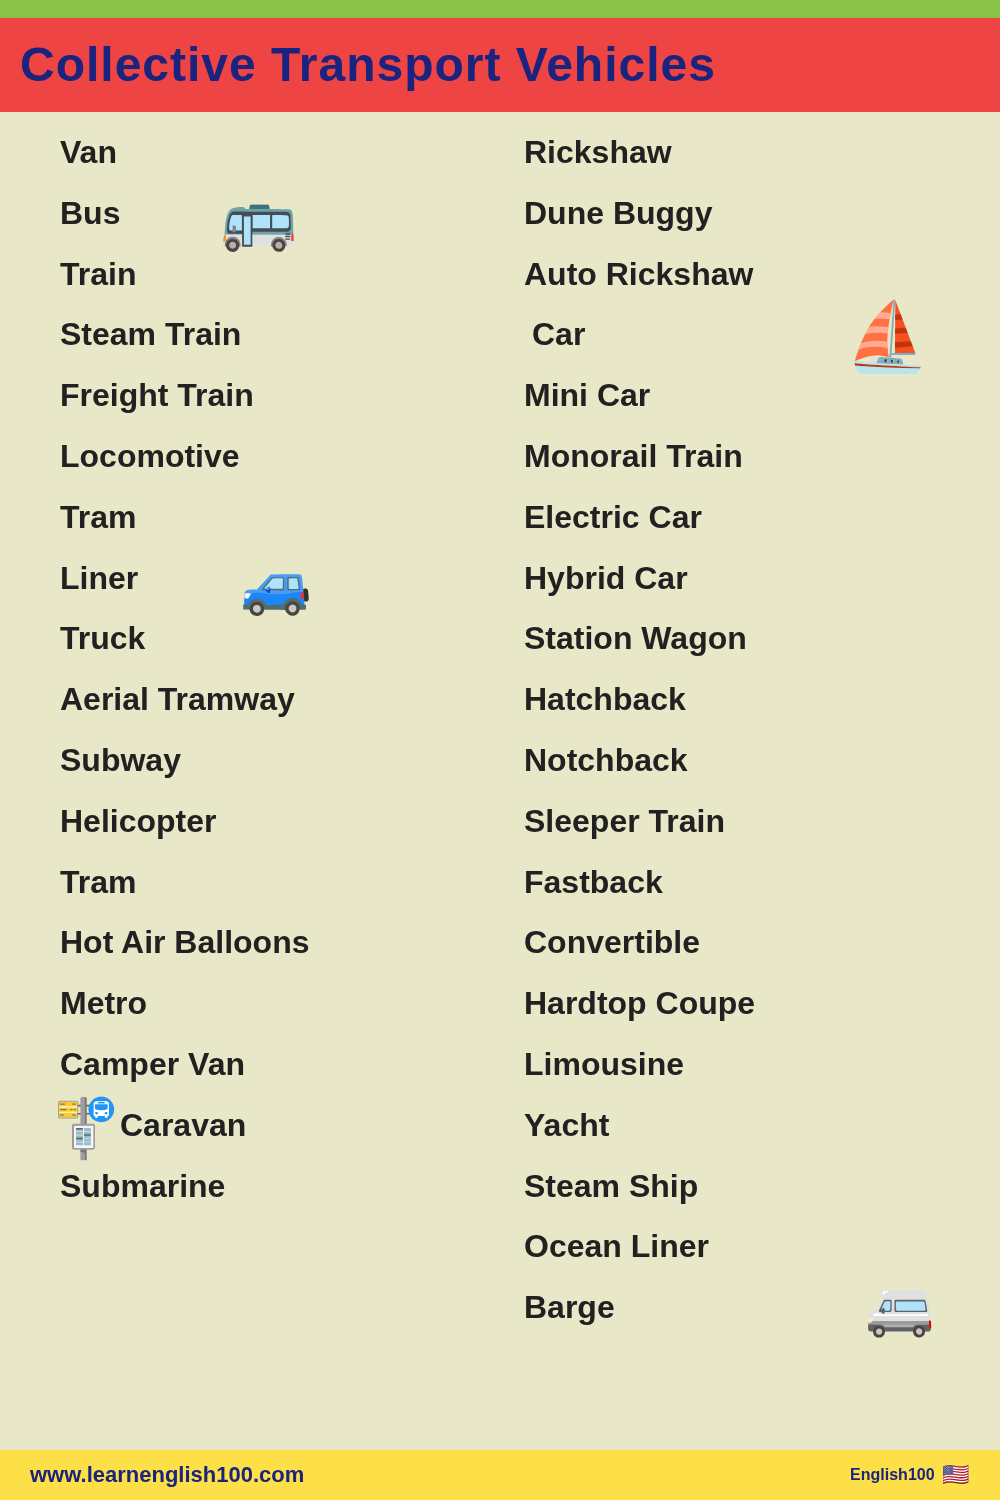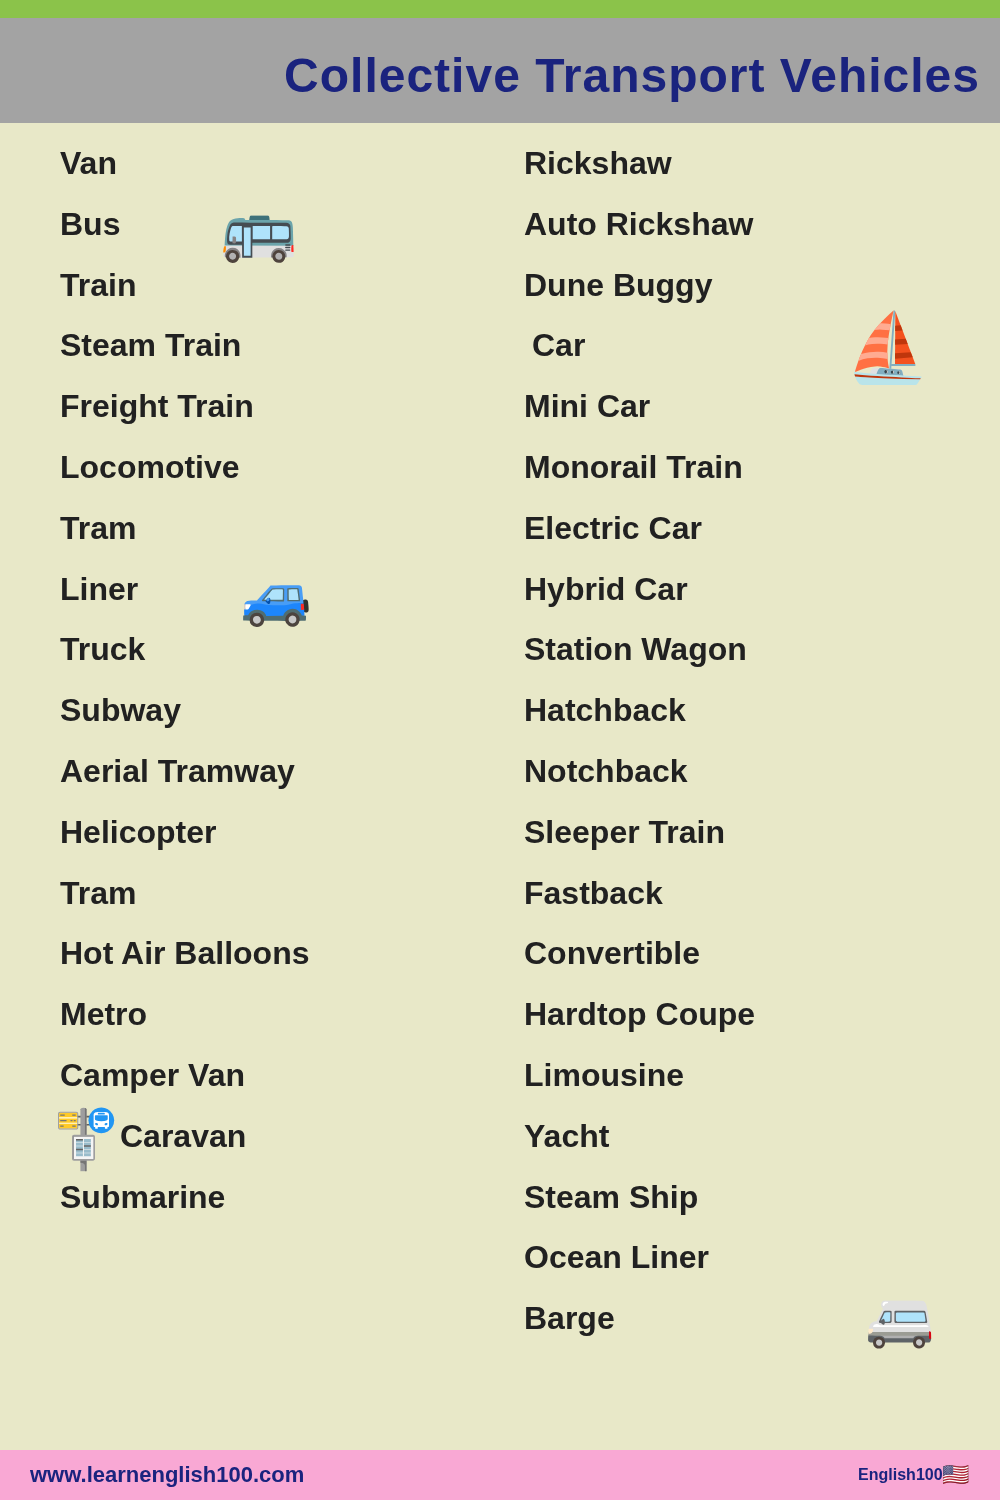--- a/index.html
+++ b/index.html
@@ -20,9 +20,9 @@
     }
 
     .header {
-      text-align: right;
-      padding: 30px 20px 20px;
-      background-color: #a3a3a3;
+      text-align: left;
+      padding: 19px 20px 20px;
+      background-color: #ef4444;
     }
 
     .header h1 {

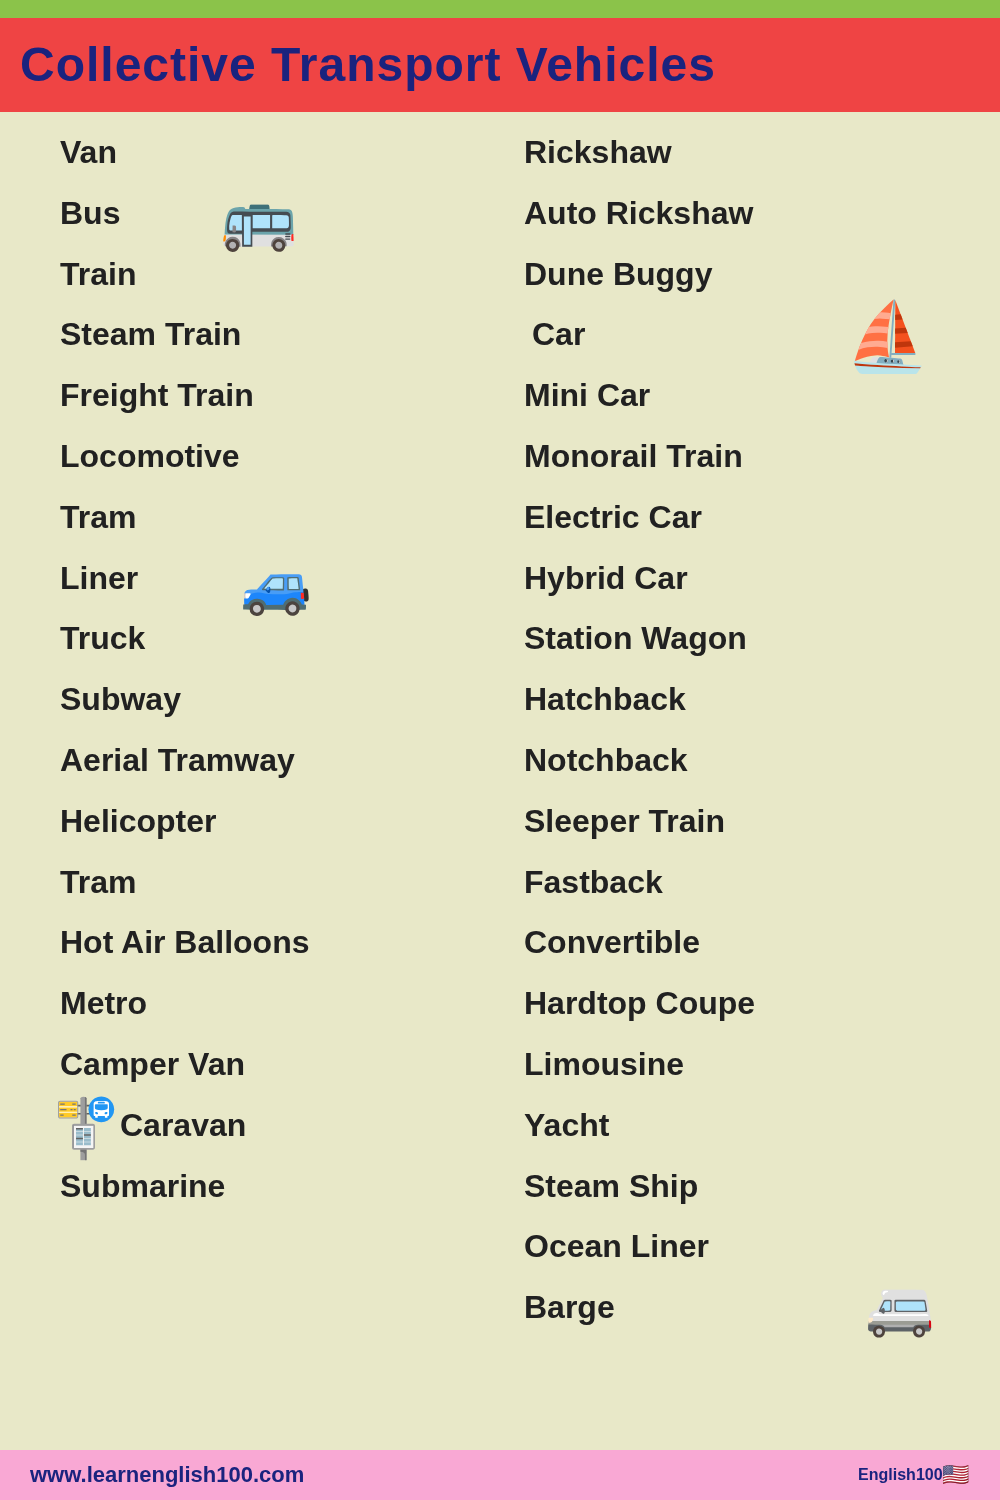--- a/index.html
+++ b/index.html
@@ -190,11 +190,11 @@
       </div>
 
       <div class="item">
+        <span>Dune Buggy</span>
+      </div>
+
+      <div class="item">
         <span>Auto Rickshaw</span>
-      </div>
-
-      <div class="item">
-        <span>Dune Buggy</span>
       </div>
 
       <div class="item" style="position:relative;margin-left:8px;">

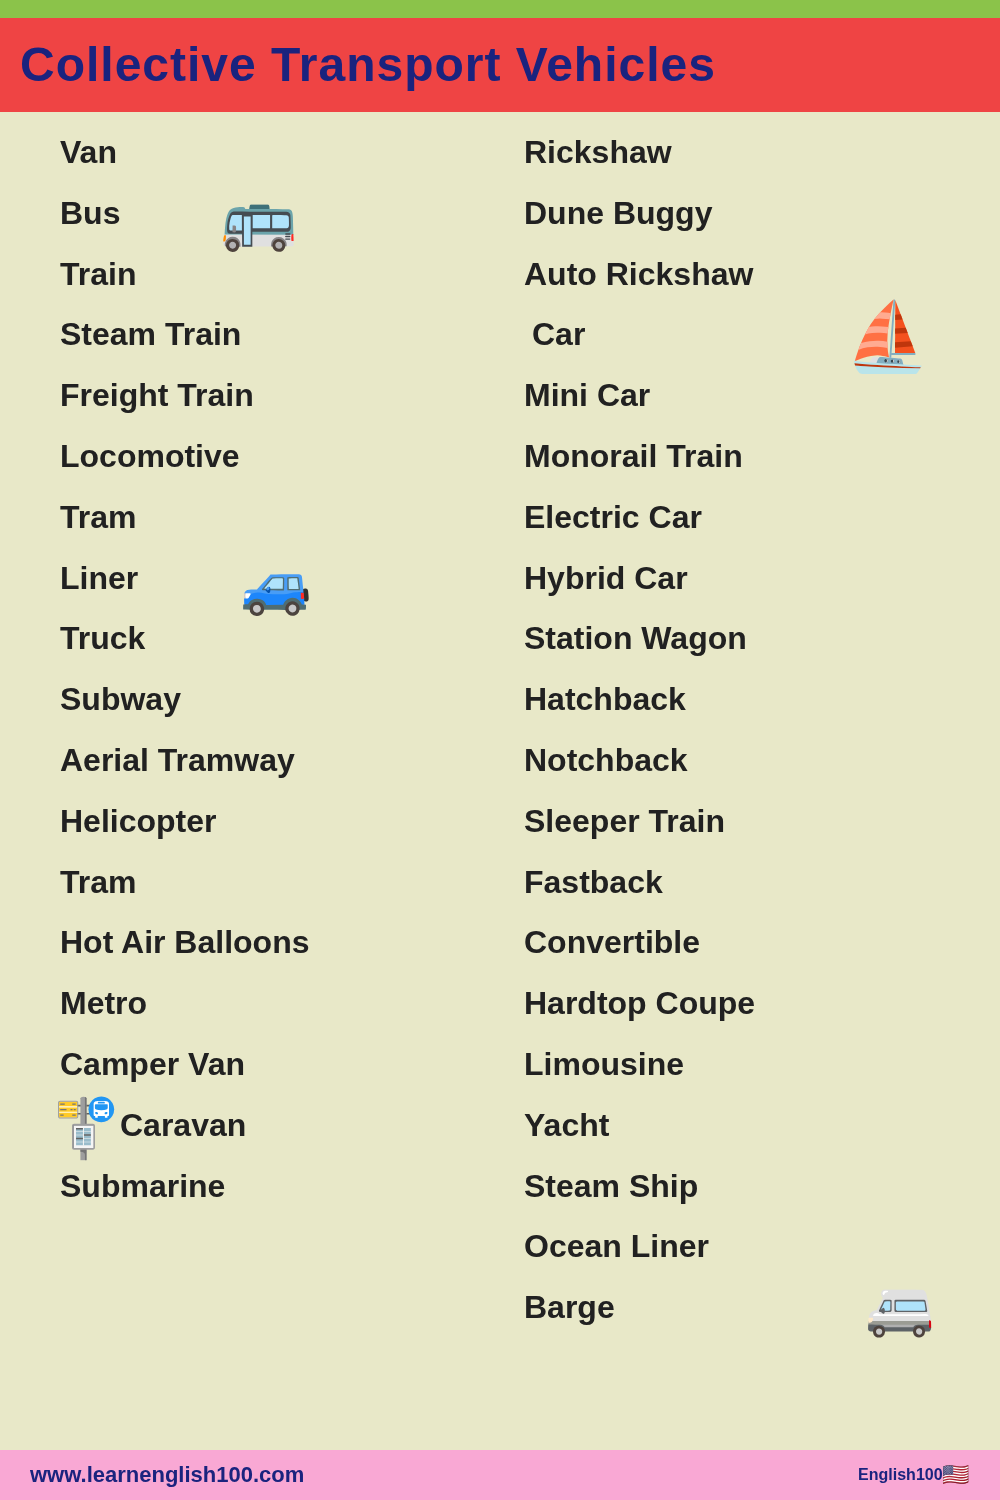--- a/index.html
+++ b/index.html
@@ -144,11 +144,11 @@
       </div>
 
       <div class="item">
+        <span>Aerial Tramway</span>
+      </div>
+
+      <div class="item">
         <span>Subway</span>
-      </div>
-
-      <div class="item">
-        <span>Aerial Tramway</span>
       </div>
 
       <div class="item">

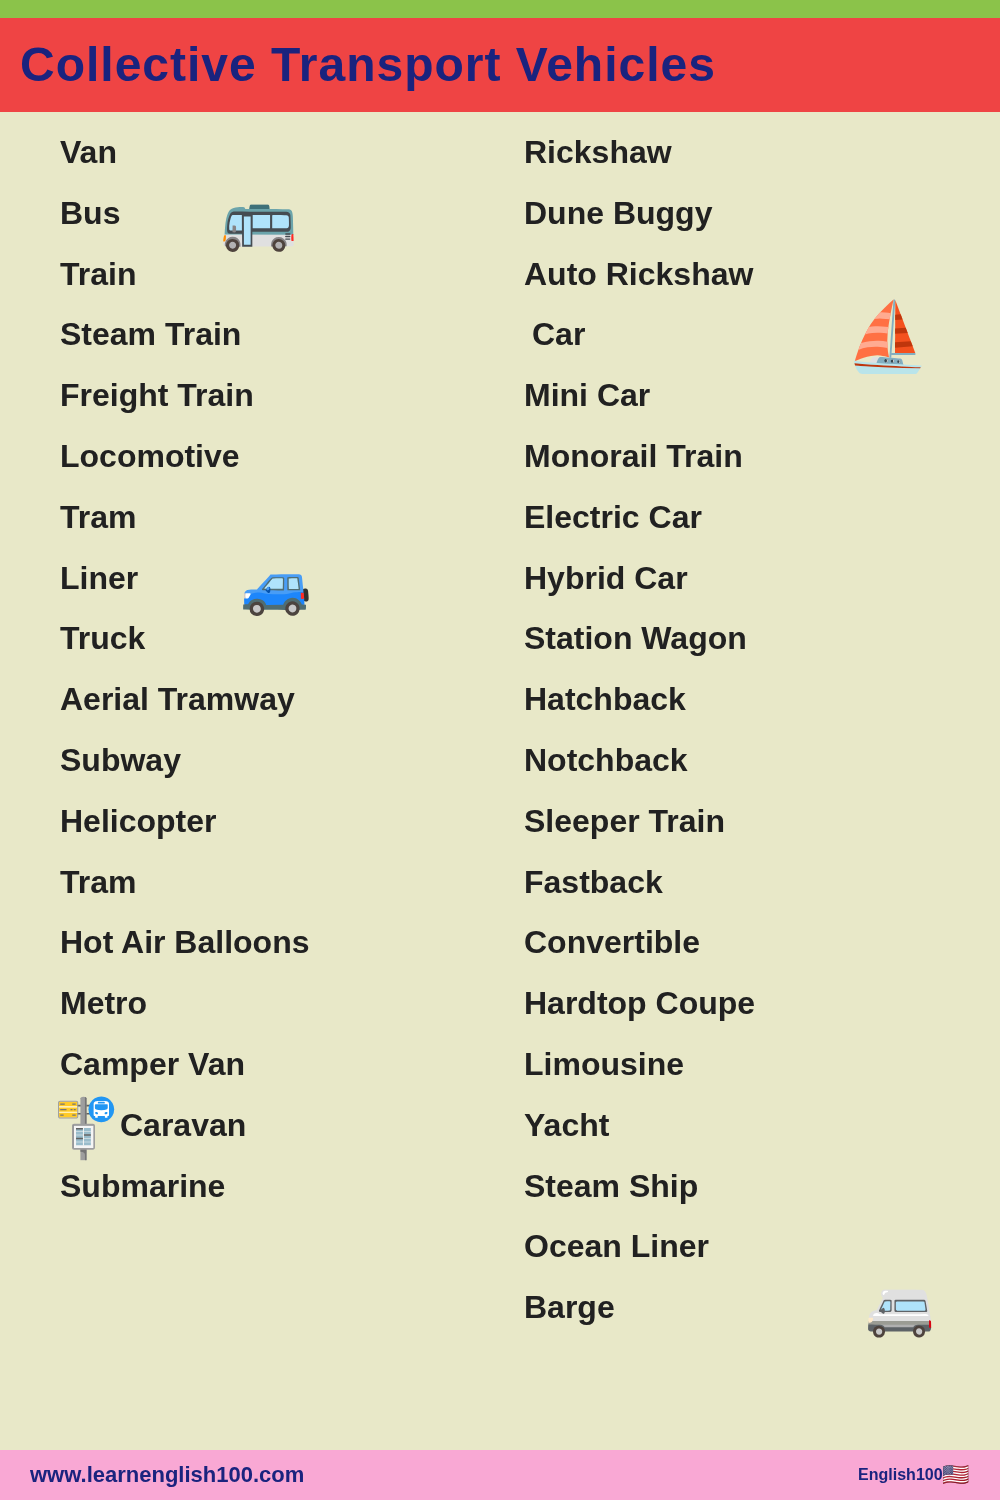--- a/index.html
+++ b/index.html
@@ -65,7 +65,7 @@
     }
 
     .footer {
-      background-color: #f9a8d4;
+      background-color: #fde047;
       padding: 12px 30px;
       display: flex;
       justify-content: space-between;

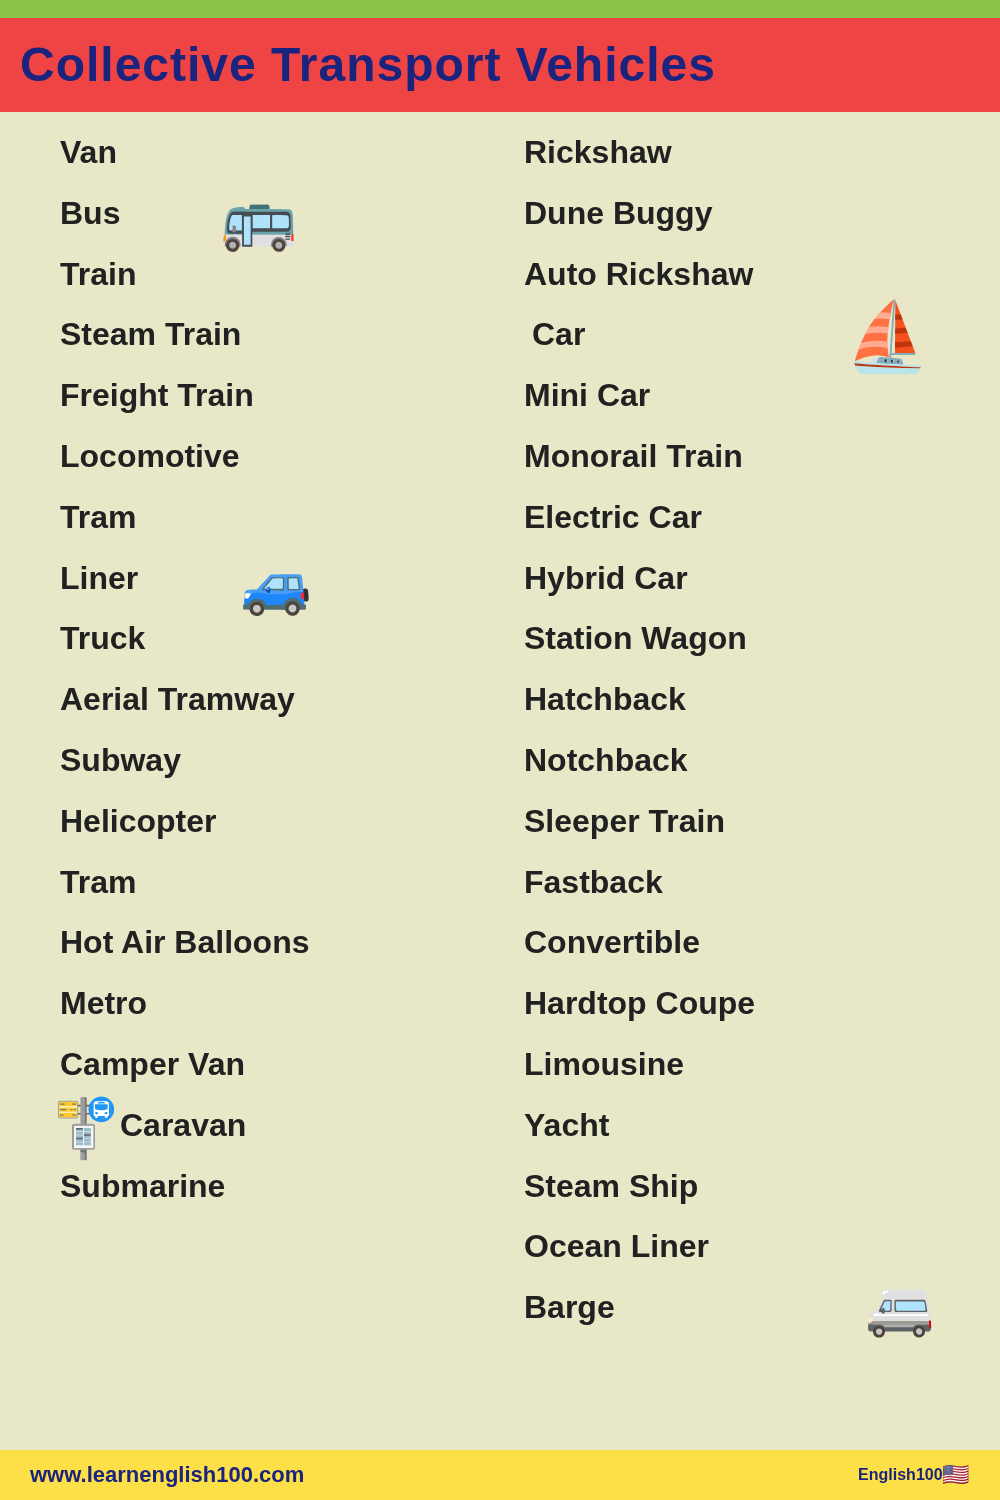--- a/index.html
+++ b/index.html
@@ -81,6 +81,7 @@
     .footer-brand {
       display: flex;
       align-items: center;
+      gap: 8px;
       font-size: 16px;
       font-weight: 700;
       color: #1a237e;

